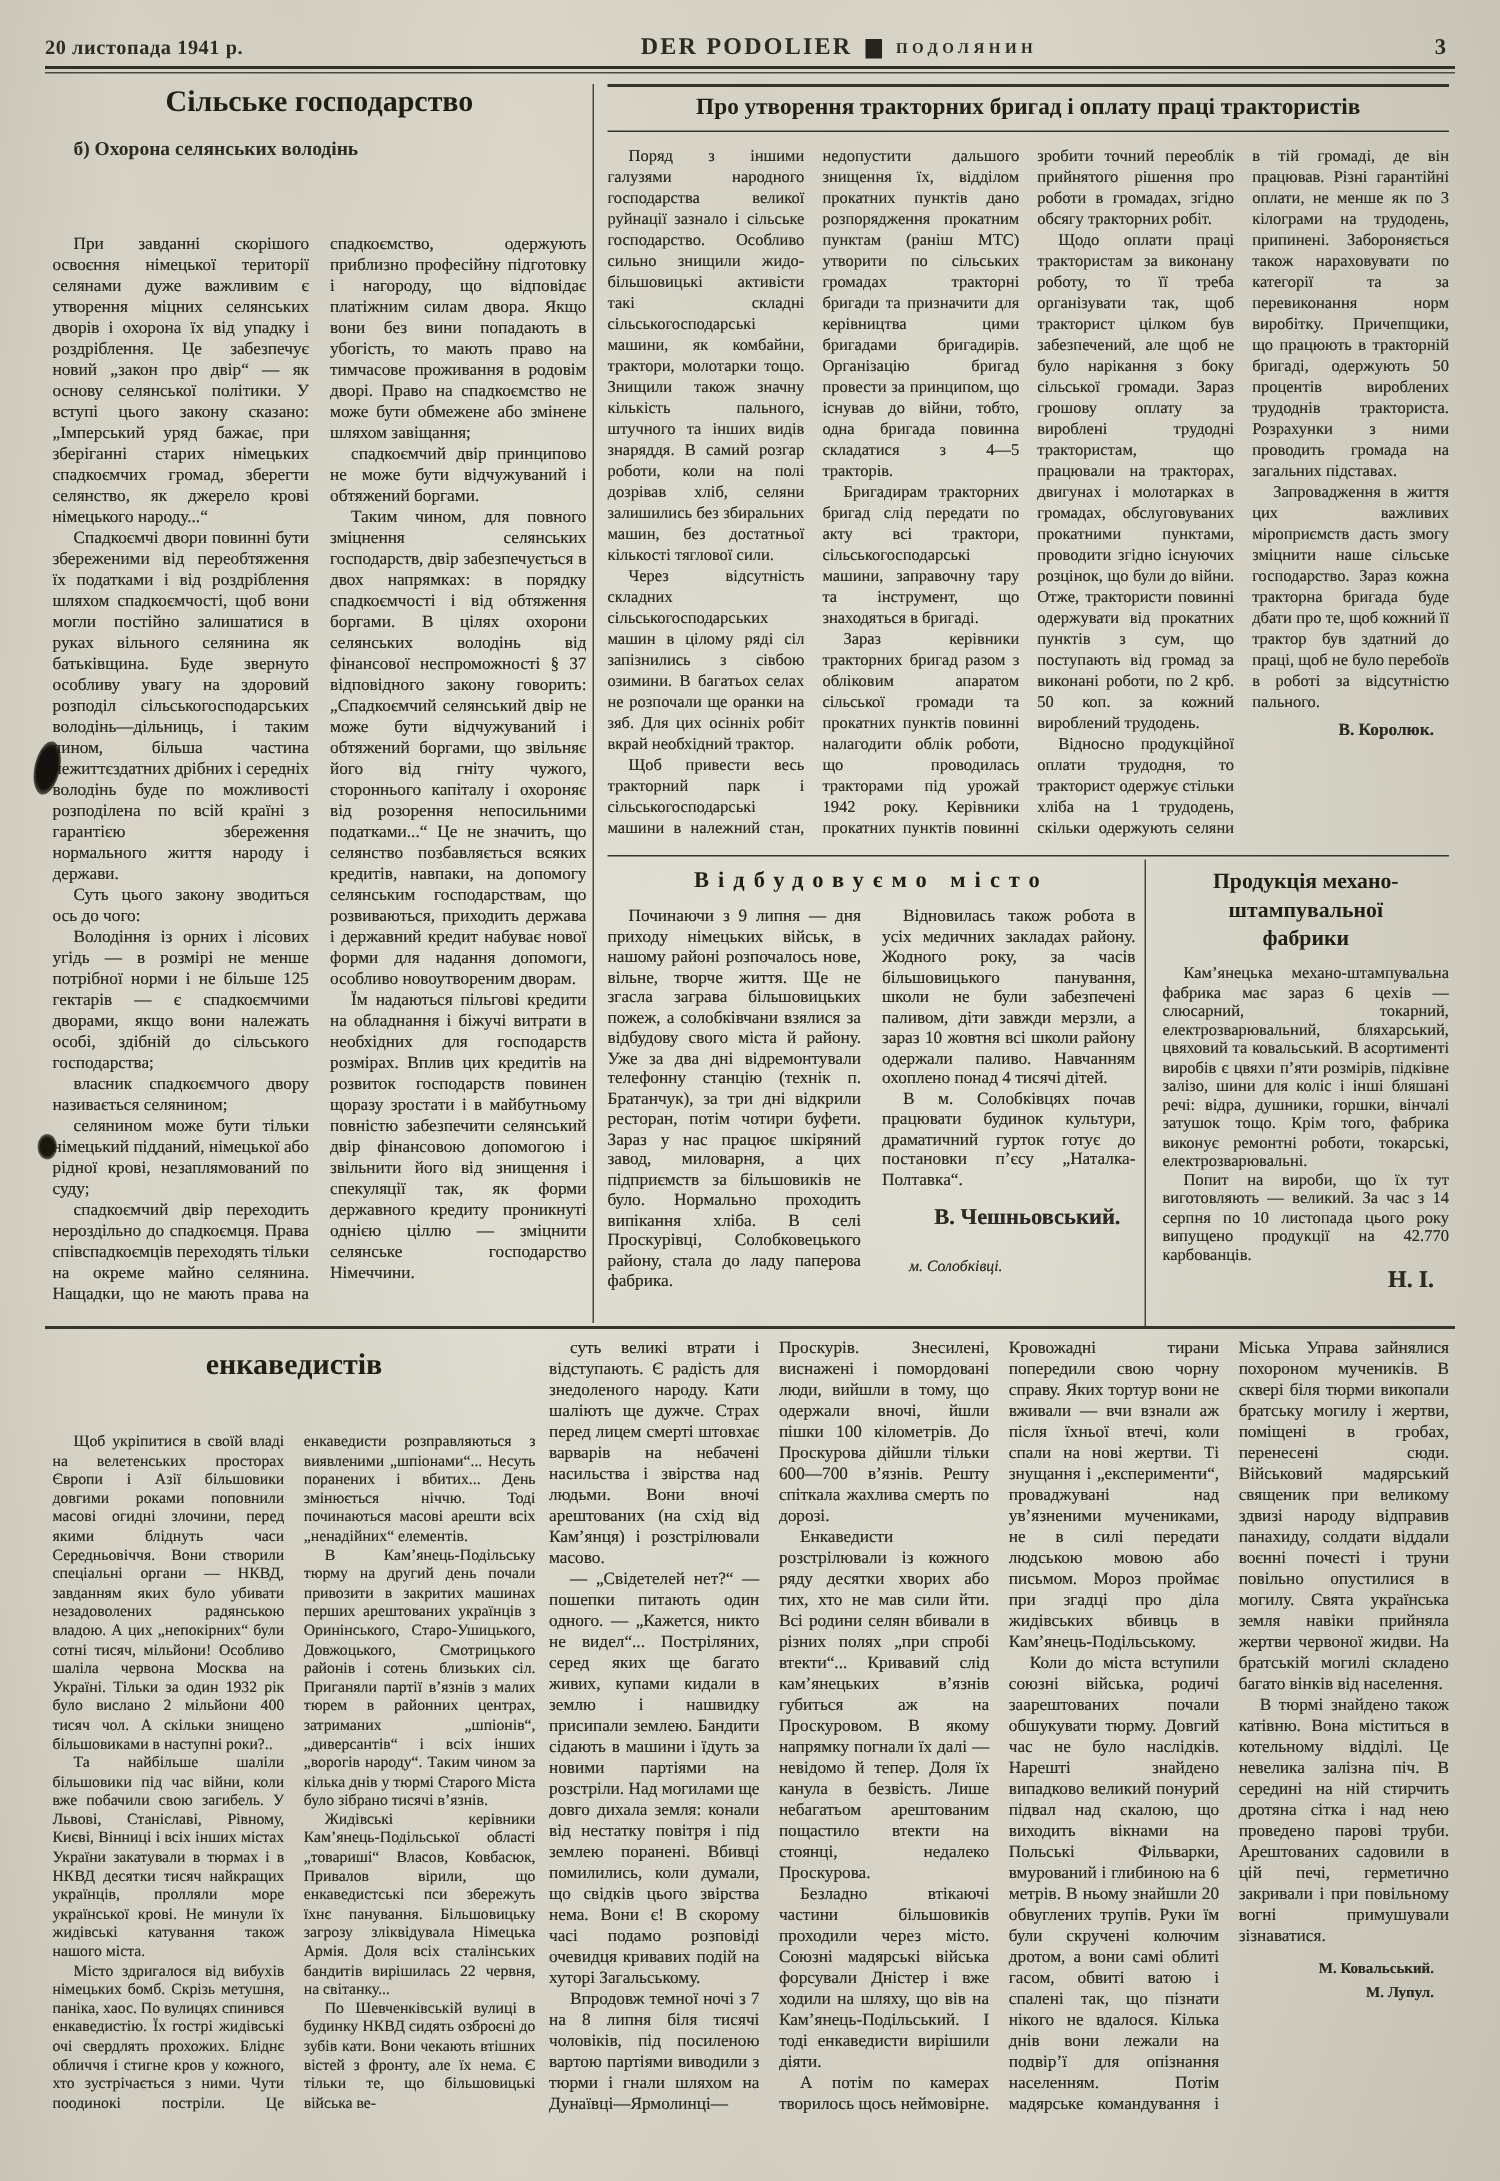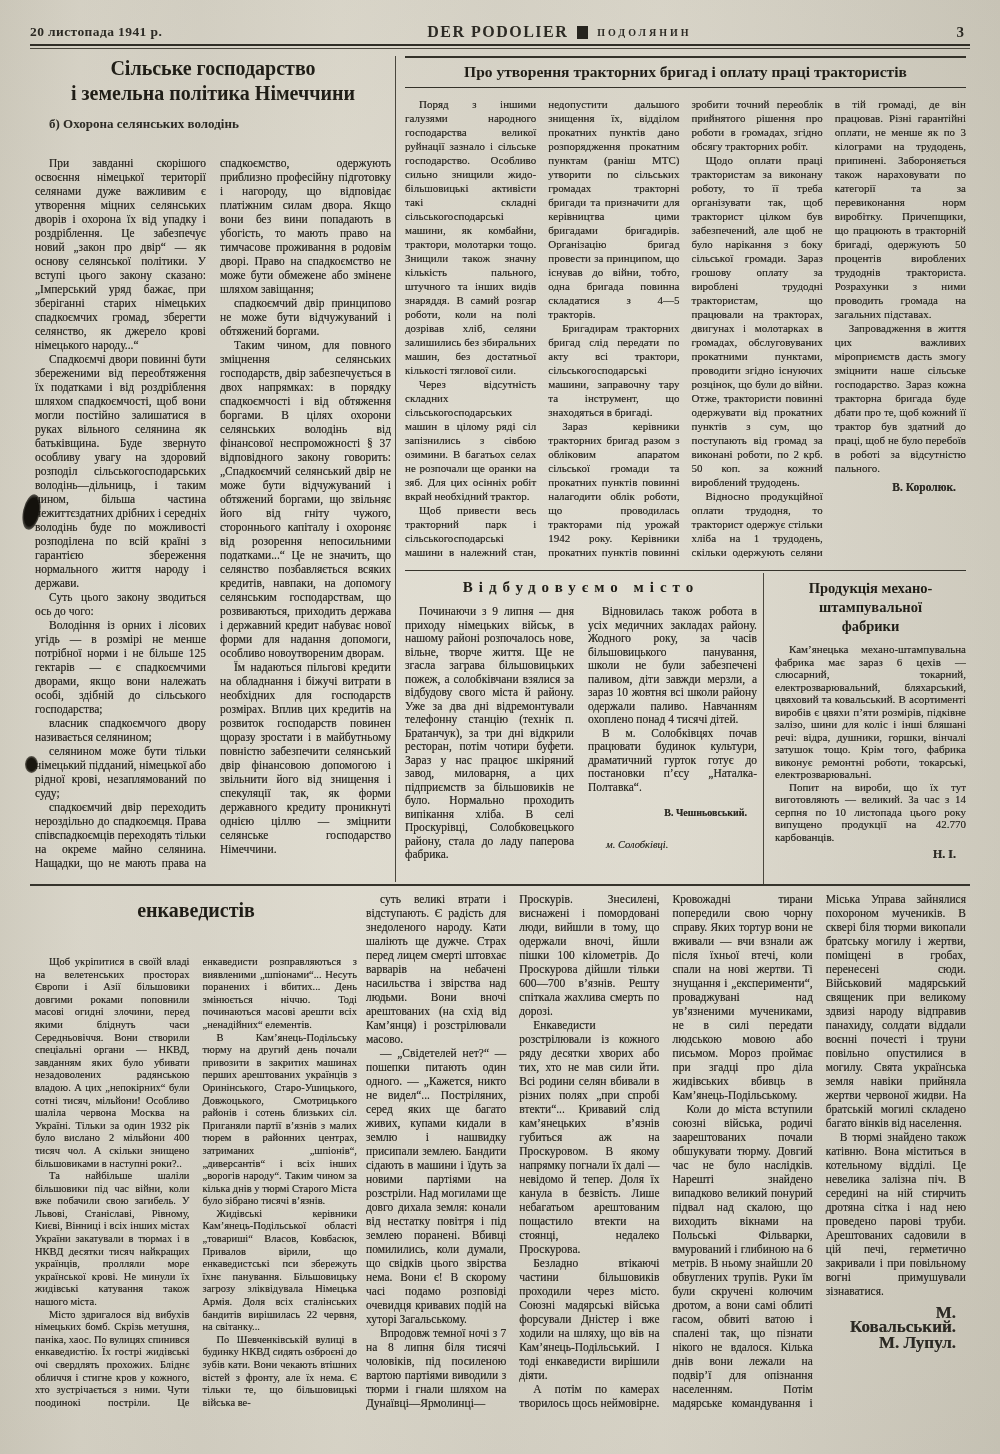--- a/index.html
+++ b/index.html
@@ -107,7 +107,6 @@
   <section class="art1">
     <h1 class="title">
       <span style="display:block">Сільське господарство</span>
-      <span style="display:block">і земельна політика Німеччини</span>
     </h1>
     <h2 class="subtitle">б) Охорона селянських володінь</h2>
     <div class="body-text">

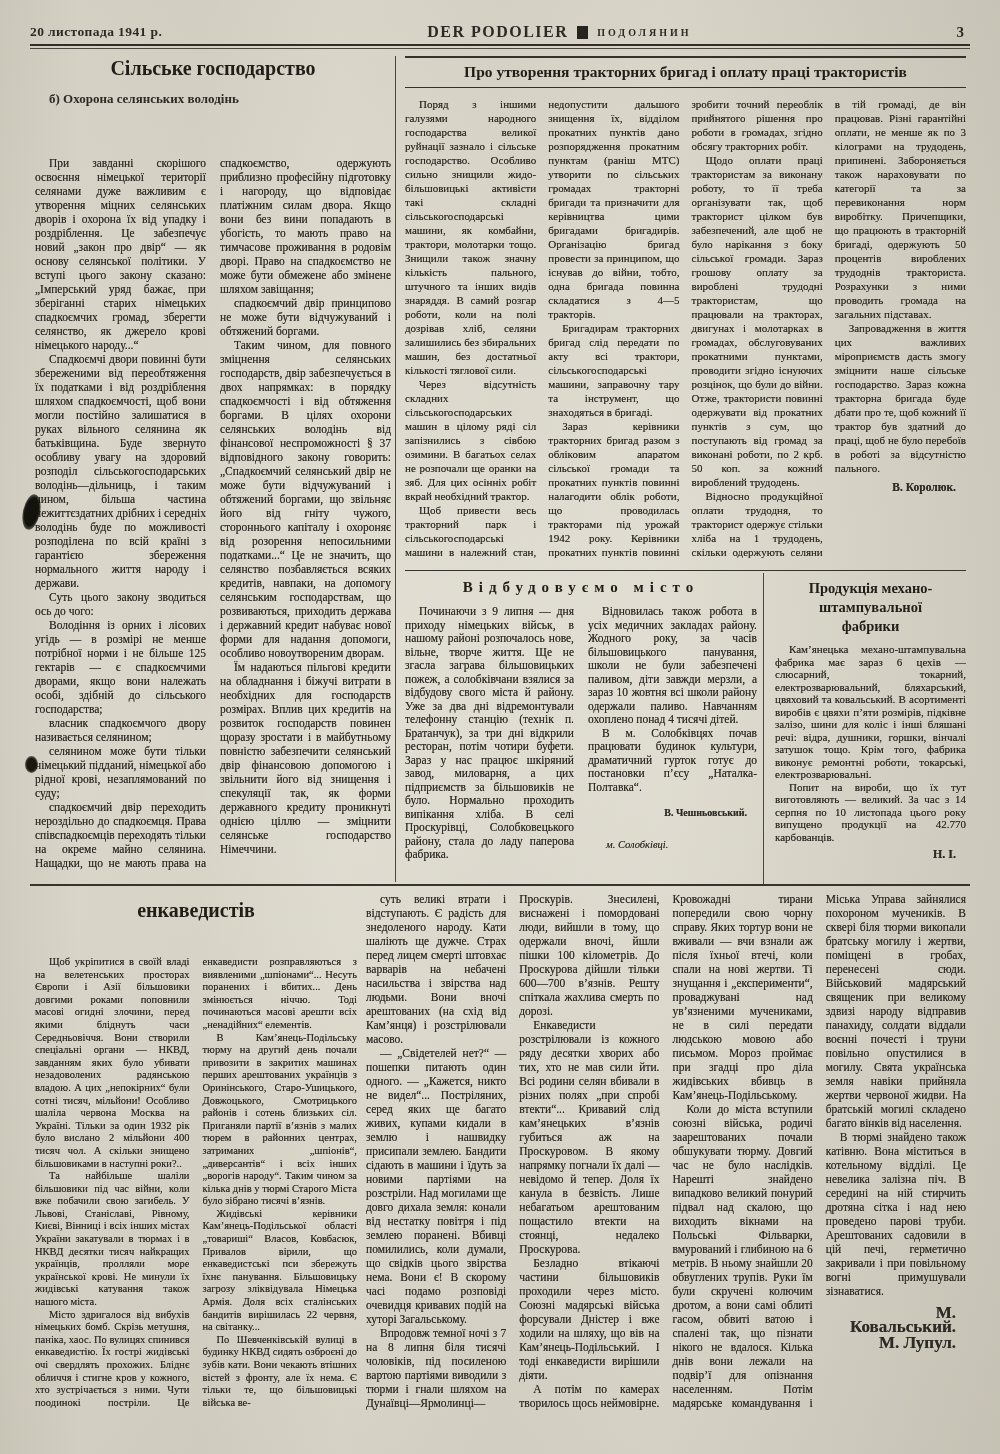--- a/index.html
+++ b/index.html
@@ -57,7 +57,7 @@
   .art3 .title { text-align:center; font-weight:bold; font-size:15px; letter-spacing:6px; color:#201e17; }
   .art3 .body-text { margin-top:9px; height:268px; columns:2; column-gap:14px;
                      font-size:11.5px; line-height:13.5px; }
-  .art3 .sig { font-size:10px;margin-top:12px; }
+  .art3 .sig { font-size:15px;margin-top:12px; }
 
   .vrule2 { left:763px; top:573px; height:311px; }
 

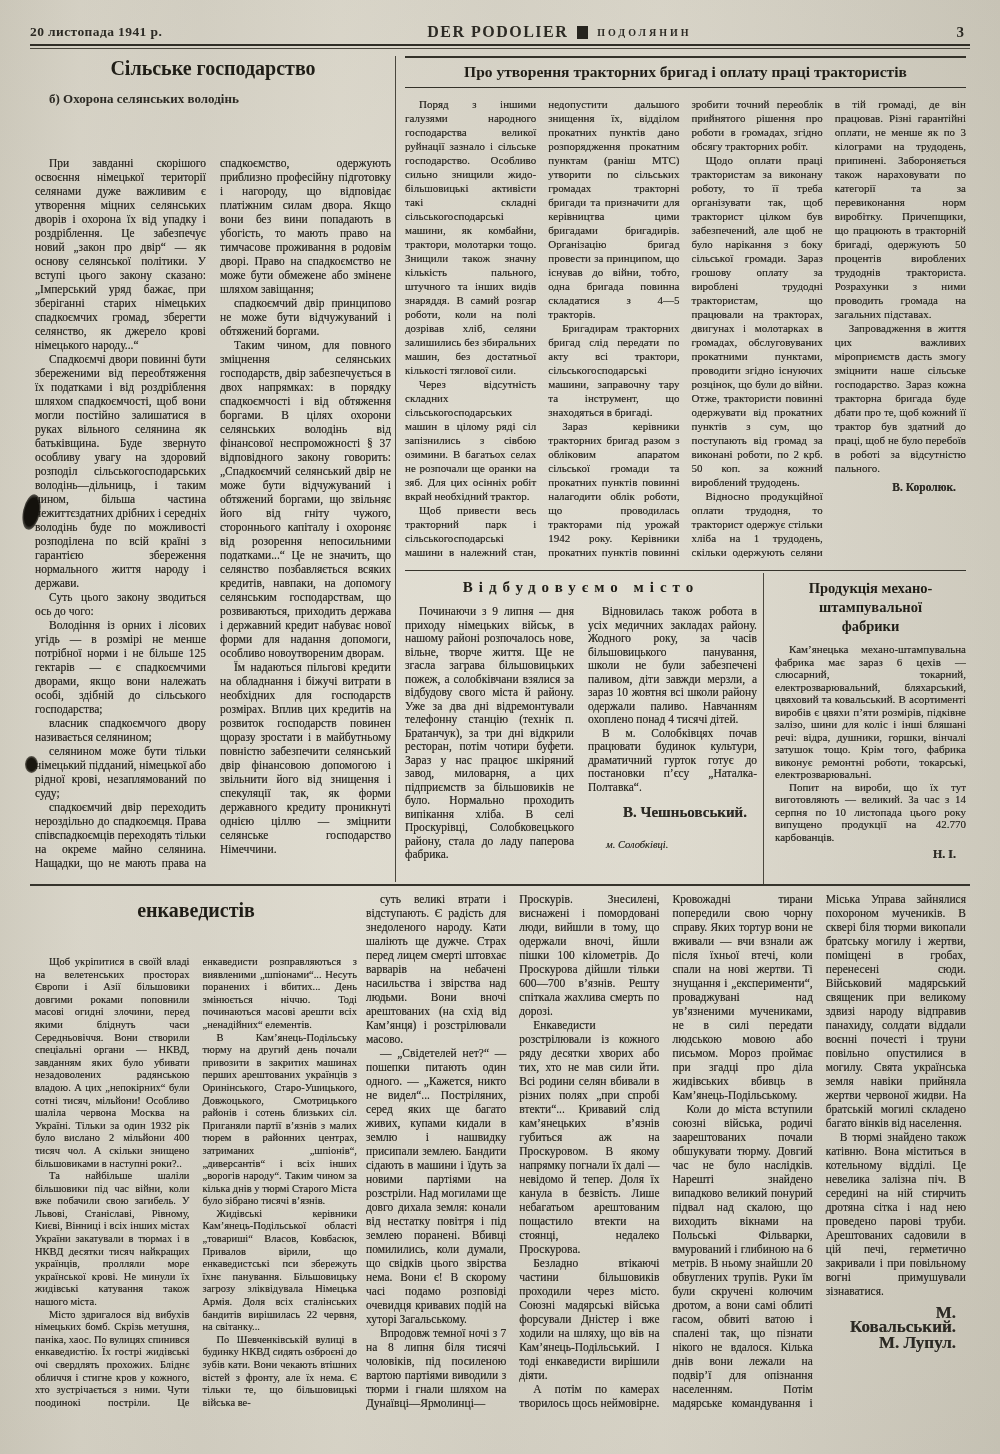--- a/index.html
+++ b/index.html
@@ -65,7 +65,7 @@
   .art4 { position:absolute; left:775px; top:579px; width:191px; height:304px; }
   .art4 .title { text-align:center; font-weight:bold; font-size:14.5px; line-height:19px; color:#201e17; }
   .art4 .body-text { margin-top:7px; height:237px; font-size:11px; line-height:12.5px; }
-  .art4 .sig { font-size:12px; }
+  .art4 .sig { font-size:16px; }
 
   .rule-bottom { left:30px; top:884px; width:940px; }
 

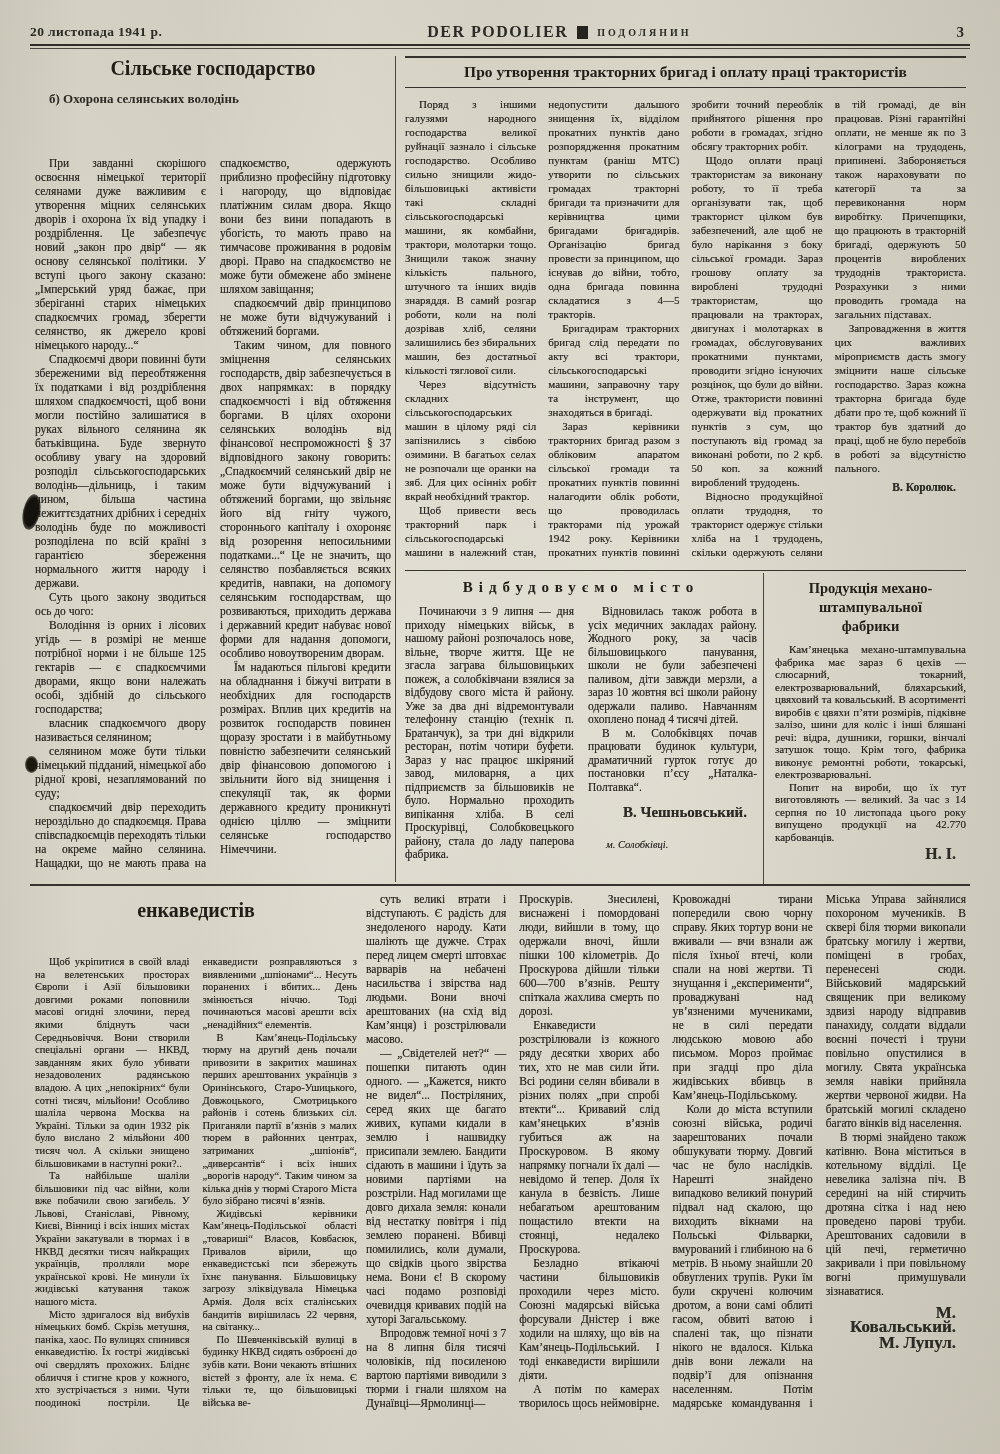--- a/index.html
+++ b/index.html
@@ -77,7 +77,7 @@
   .nkvd-right { position:absolute; left:366px; top:892px; width:600px; height:530px; }
   .nkvd-right .body-text { height:530px; columns:4; column-gap:13px;
                            font-size:11.5px; line-height:14px; }
-  .nkvd-right .sig { font-size:17px; margin-top:8px; }
+  .nkvd-right .sig { font-size:10px; margin-top:8px; }
   .nkvd-right .sig + .sig { margin-top:2px; }
 
   

